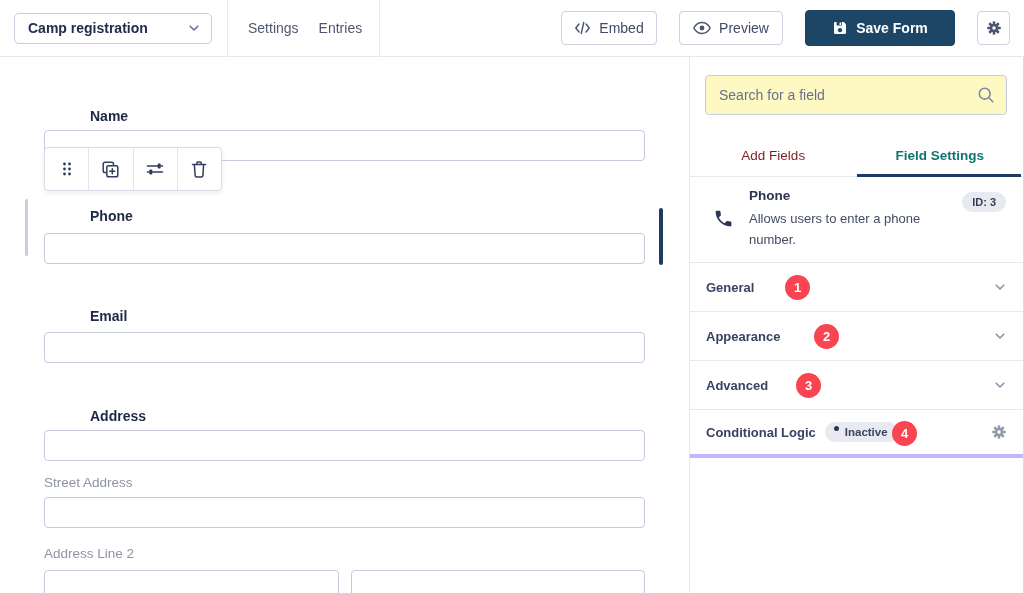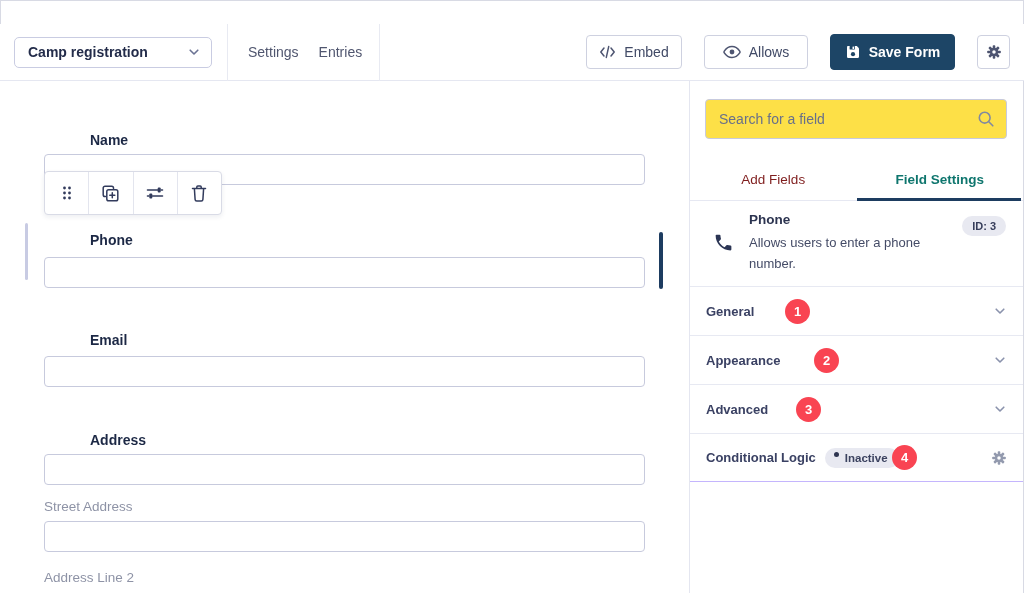--- a/index.html
+++ b/index.html
@@ -12,7 +12,7 @@
   
   .header {
     position: relative; height: 57px; display: flex; align-items: center;
-    border-bottom: 1px solid #e5e7f1; background: #fff; padding-left: 14px; padding-right: 14px; margin-top: 24px;
+    border-bottom: 1px solid #e5e7f1; background: #fff; padding-left: 14px; padding-right: 14px;
   }
   .form-switcher {
     width: 198px; height: 31px; border: 1px solid #c9cce2; border-radius: 5px;

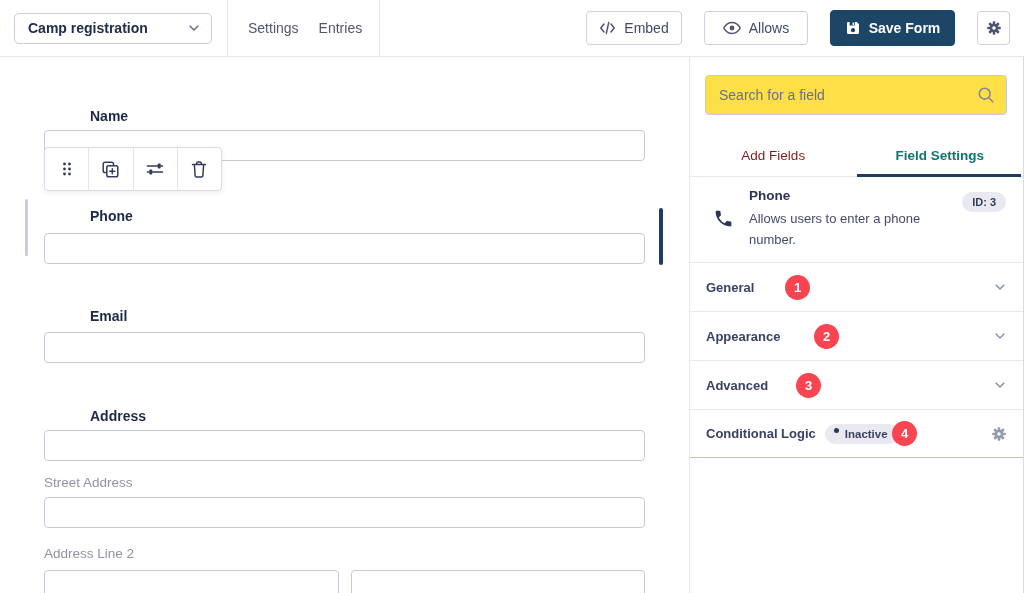--- a/index.html
+++ b/index.html
@@ -149,7 +149,7 @@
               <circle cx="9" cy="7" r="2.4" fill="#4e5571"></circle>
             </svg>
         </span>
-        <span>Allows</span>
+        <span>Preview</span>
       </button>
       <button class="btn btn-save">
         <span class="icon">

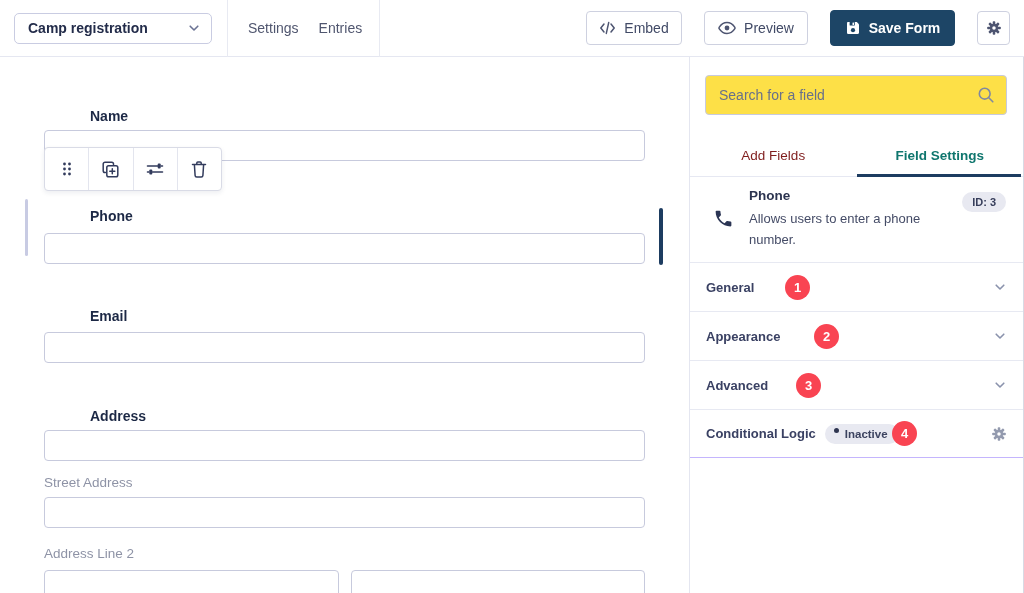--- a/index.html
+++ b/index.html
@@ -36,7 +36,7 @@
   .btn-embed { width: 96px; }
   .btn-preview { width: 104px; }
   .btn-save {
-    width: 125px; height: 36px; background: var(--navy, #1d4566); border-color: var(--navy, #1d4566);
+    width: 150px; height: 36px; background: var(--navy, #1d4566); border-color: var(--navy, #1d4566);
     color: #fff; font-weight: 700;
   }
   .btn-gear { width: 33px; }

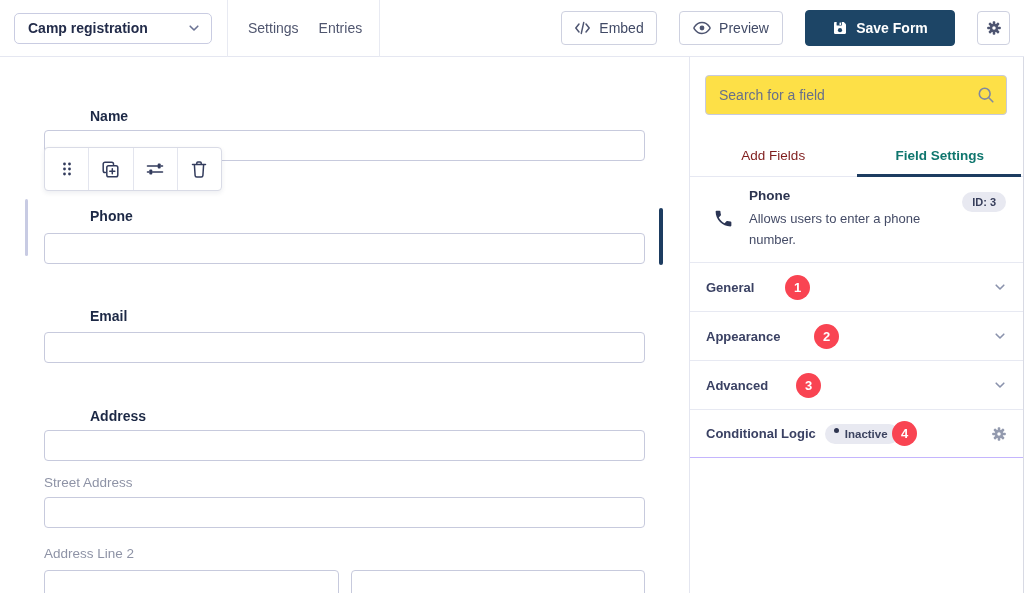--- a/index.html
+++ b/index.html
@@ -70,7 +70,7 @@
   .sidebar { position: relative; width: 333px; background: #fff; }
   .search-wrap { position: absolute; left: 15px; top: 18px; width: 302px; height: 40px; }
   .search-input {
-    width: 100%; height: 100%; border: 1px solid #c7cade; border-radius: 4px; background: #fde047;
+    width: 100%; height: 100%; border: 1px solid #c7cade; border-radius: 4px; background: #fef9c3;
     font-family: inherit; font-size: 14px; color: #3c435e; padding: 0 38px 0 13px; outline: none;
   }
   .search-input::placeholder { color: #68708a; opacity: 1; }

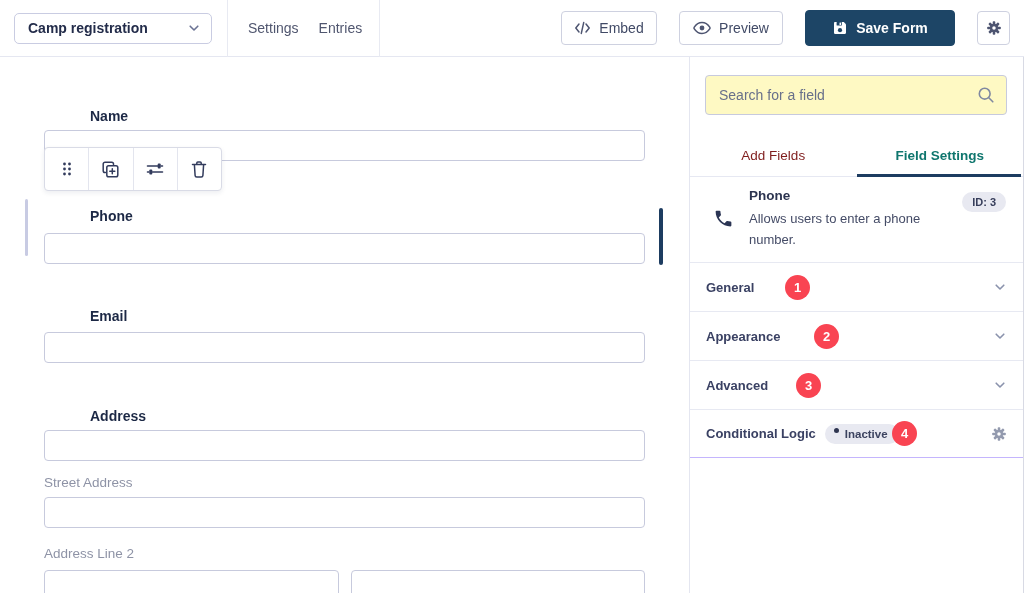--- a/index.html
+++ b/index.html
@@ -98,7 +98,7 @@
     position: relative; height: 49px; display: flex; align-items: center;
     padding: 5px 16px; border-top: 1px solid #e7e9f2; cursor: pointer;
   }
-  .s-row.last { border-bottom: 1px solid #c4b5fd; }
+  .s-row.last { border-bottom: 4px solid #c4b5fd; }
   .s-label { font-size: 13px; font-weight: 600; color: #3a4163; }
   .marker {
     position: absolute; top: 12px; width: 25px; height: 25px; border-radius: 50%;

